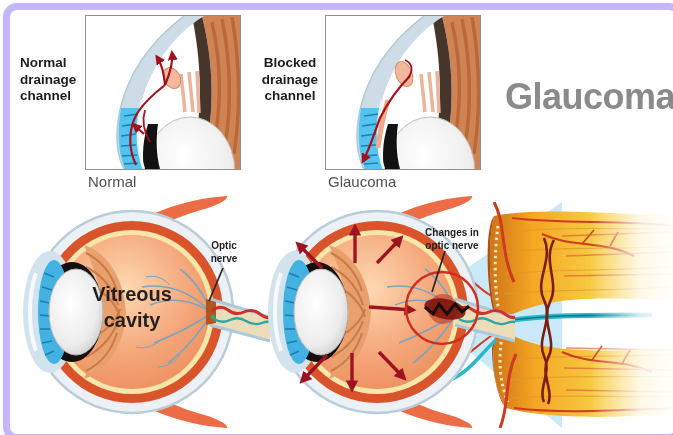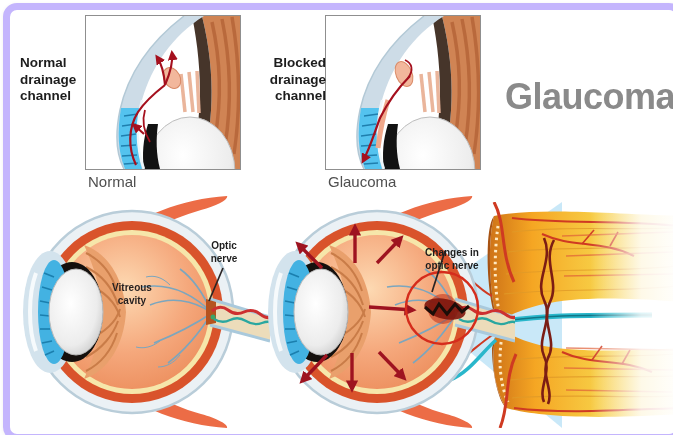--- a/index.html
+++ b/index.html
@@ -124,7 +124,7 @@
       </g>
     </svg>
   </div>
-  <div class="inset-label label-center" style="left:244px;top:45px;width:72px;text-align:right;">Blocked
+  <div class="inset-label label-center" style="left:244px;top:45px;width:72px;">Blocked
 drainage
 channel</div>
   <div class="caption" style="left:318px;top:163px;">Glaucoma</div>

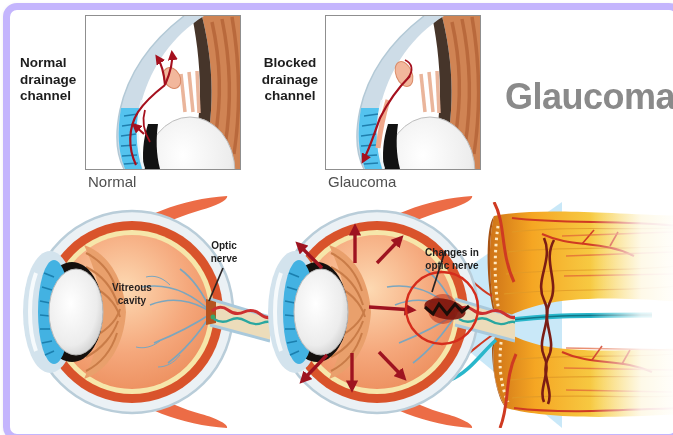--- a/index.html
+++ b/index.html
@@ -337,7 +337,7 @@
 cavity</div>
   <div class="small-label z3" style="left:188px;top:229px;width:52px;">Optic
 nerve</div>
-  <div class="small-label z3" style="left:402px;top:216px;width:80px;margin-top:20px;">Changes in
+  <div class="small-label z3" style="left:402px;top:216px;width:80px;">Changes in
 optic nerve</div>
 
 </div>

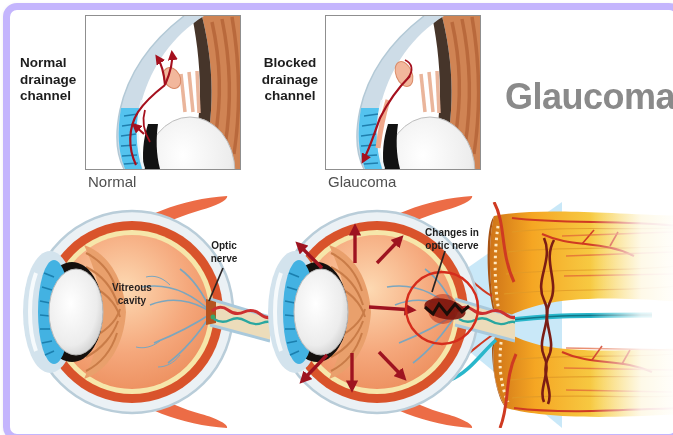--- a/index.html
+++ b/index.html
@@ -14,7 +14,7 @@
   .label-center{text-align:center;}
   .big-title{position:absolute;font-size:36px;font-weight:700;color:#8a8a8a;letter-spacing:-0.5px;text-align:center;}
   .caption{position:absolute;font-size:15px;color:#4f4f4f;}
-  .eye-label{position:absolute;font-size:10px;font-weight:700;color:#241f1f;line-height:1.3;white-space:pre-line;text-align:center;}
+  .eye-label{position:absolute;font-size:20px;font-weight:700;color:#241f1f;line-height:1.3;white-space:pre-line;text-align:center;}
   .small-label{position:absolute;font-size:10px;font-weight:700;color:#1d1d1d;line-height:1.3;white-space:pre-line;text-align:center;}
   .z1{z-index:1}.z2{z-index:2}.z3{z-index:3}
 </style>

